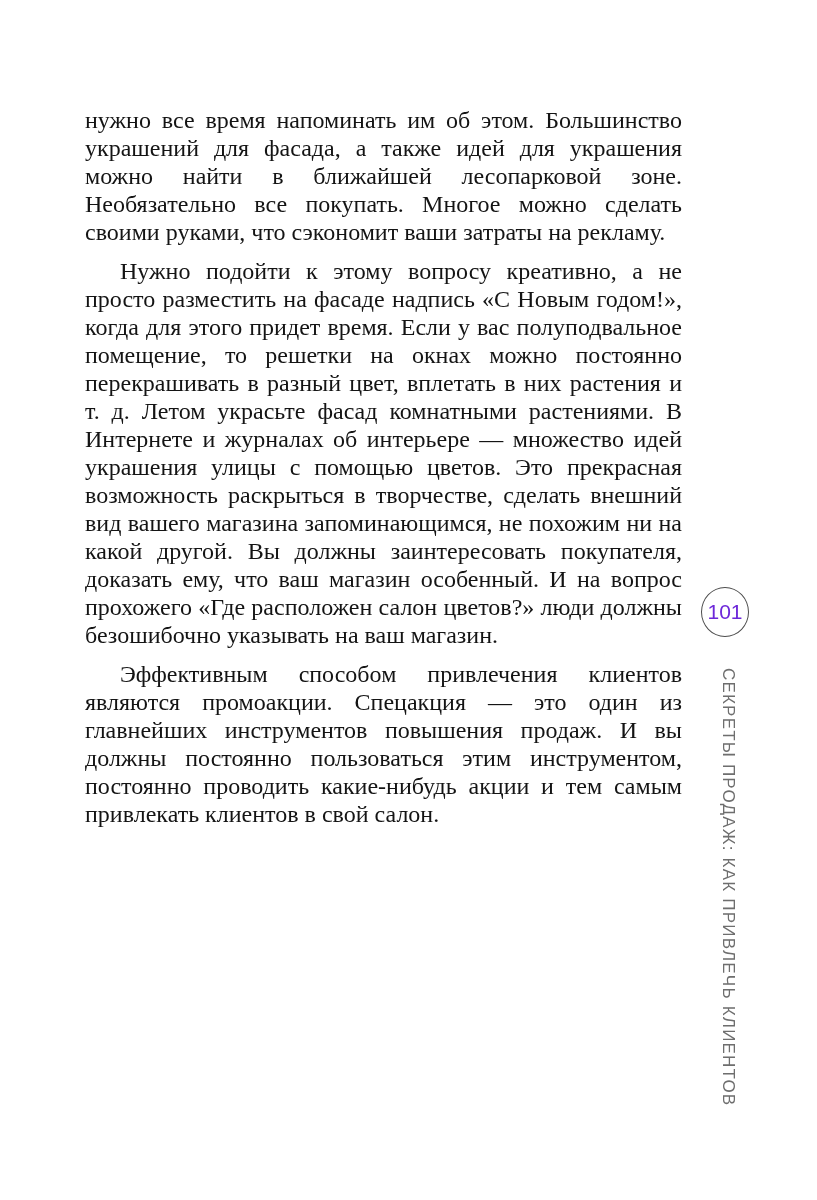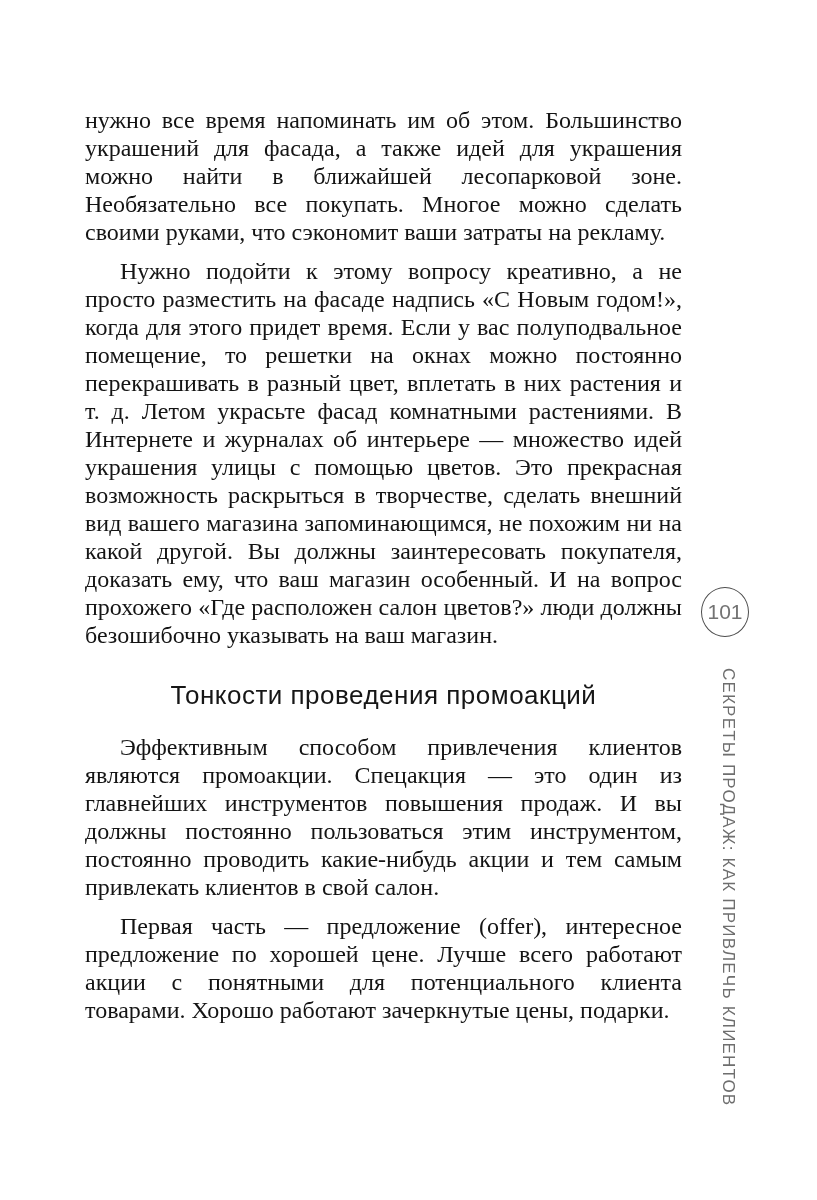--- a/index.html
+++ b/index.html
@@ -57,7 +57,7 @@
     justify-content: center;
     font-family: "Liberation Sans", sans-serif;
     font-size: 21px;
-    color: #737373;
+    color: #6d28d9;
     background: #ffffff;
   }
   .spine-title {

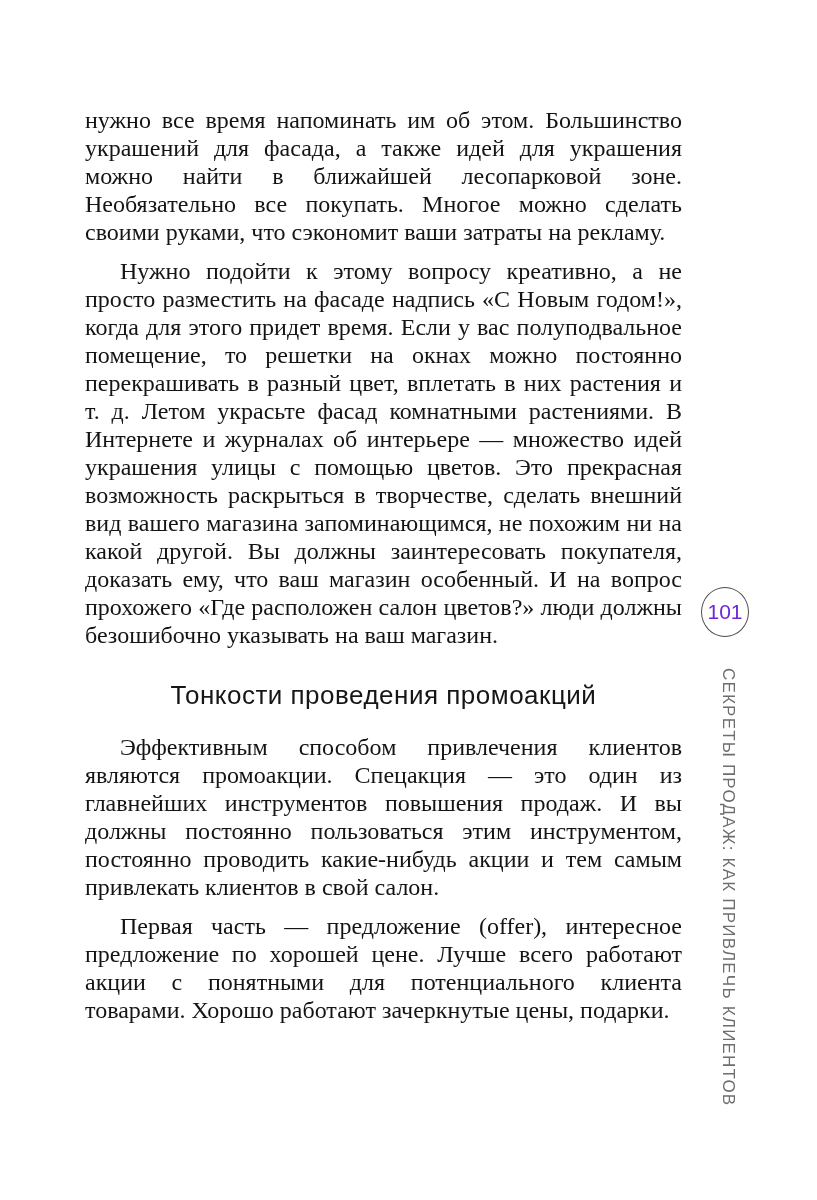--- a/index.html
+++ b/index.html
@@ -81,7 +81,6 @@
   <div class="text-col">
     <p class="no-indent">нужно все время напоминать им об этом. Большинство украшений для фасада, а также идей для украшения можно найти в ближайшей лесопарковой зоне. Необязательно все покупать. Многое можно сделать своими руками, что сэкономит ваши затраты на рекламу.</p>
     <p>Нужно подойти к этому вопросу креативно, а не просто разместить на фасаде надпись «С Новым годом!», когда для этого придет время. Если у вас полуподвальное помещение, то решетки на окнах можно постоянно перекрашивать в разный цвет, вплетать в них растения и т. д. Летом украсьте фасад комнатными растениями. В Интернете и журналах об интерьере — множество идей украшения улицы с помощью цветов. Это прекрасная возможность раскрыться в творчестве, сделать внешний вид вашего магазина запоминающимся, не похожим ни на какой другой. Вы должны заинтересовать покупателя, доказать ему, что ваш магазин особенный. И на вопрос прохожего «Где расположен салон цветов?» люди должны безошибочно указывать на ваш магазин.</p>
-    <h2 class="section-heading">Тонкости проведения промоакций</h2>
     <p>Эффективным способом привлечения клиентов являются промоакции. Спецакция — это один из главнейших инструментов повышения продаж. И вы должны постоянно пользоваться этим инструментом, постоянно проводить какие-нибудь акции и тем самым привлекать клиентов в свой салон.</p>
     <p>Первая часть — предложение (offer), интересное предложение по хорошей цене. Лучше всего работают акции с понятными для потенциального клиента товарами. Хорошо работают зачеркнутые цены, подарки.</p>
   </div>

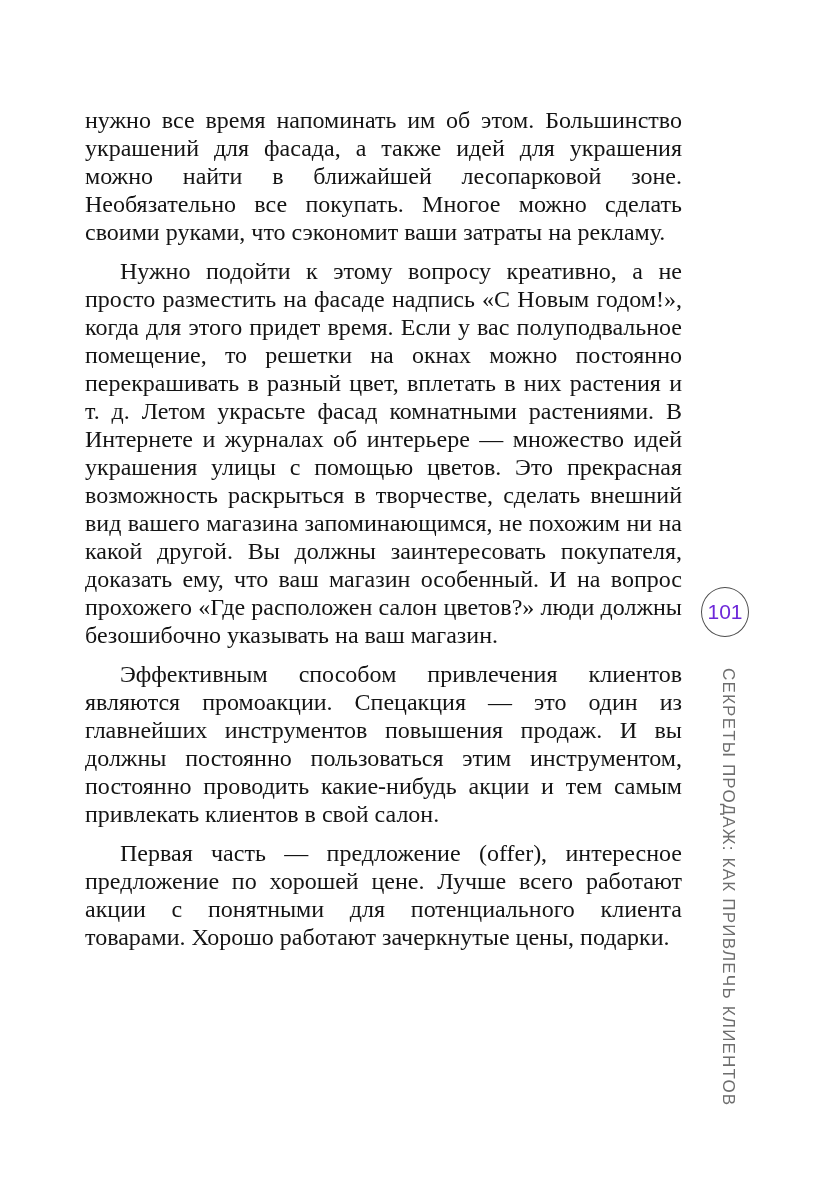--- a/index.html
+++ b/index.html
@@ -82,7 +82,6 @@
     <p class="no-indent">нужно все время напоминать им об этом. Большинство украшений для фасада, а также идей для украшения можно найти в ближайшей лесопарковой зоне. Необязательно все покупать. Многое можно сделать своими руками, что сэкономит ваши затраты на рекламу.</p>
     <p>Нужно подойти к этому вопросу креативно, а не просто разместить на фасаде надпись «С Новым годом!», когда для этого придет время. Если у вас полуподвальное помещение, то решетки на окнах можно постоянно перекрашивать в разный цвет, вплетать в них растения и т. д. Летом украсьте фасад комнатными растениями. В Интернете и журналах об интерьере — множество идей украшения улицы с помощью цветов. Это прекрасная возможность раскрыться в творчестве, сделать внешний вид вашего магазина запоминающимся, не похожим ни на какой другой. Вы должны заинтересовать покупателя, доказать ему, что ваш магазин особенный. И на вопрос прохожего «Где расположен салон цветов?» люди должны безошибочно указывать на ваш магазин.</p>
     <p>Эффективным способом привлечения клиентов являются промоакции. Спецакция — это один из главнейших инструментов повышения продаж. И вы должны постоянно пользоваться этим инструментом, постоянно проводить какие-нибудь акции и тем самым привлекать клиентов в свой салон.</p>
-    <p>Первая часть — предложение (offer), интересное предложение по хорошей цене. Лучше всего работают акции с понятными для потенциального клиента товарами. Хорошо работают зачеркнутые цены, подарки.</p>
   </div>
 
   <div class="page-num-badge">101</div>

